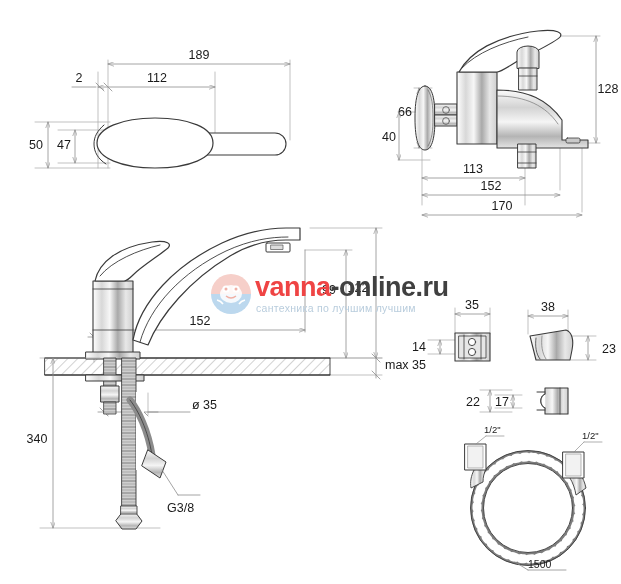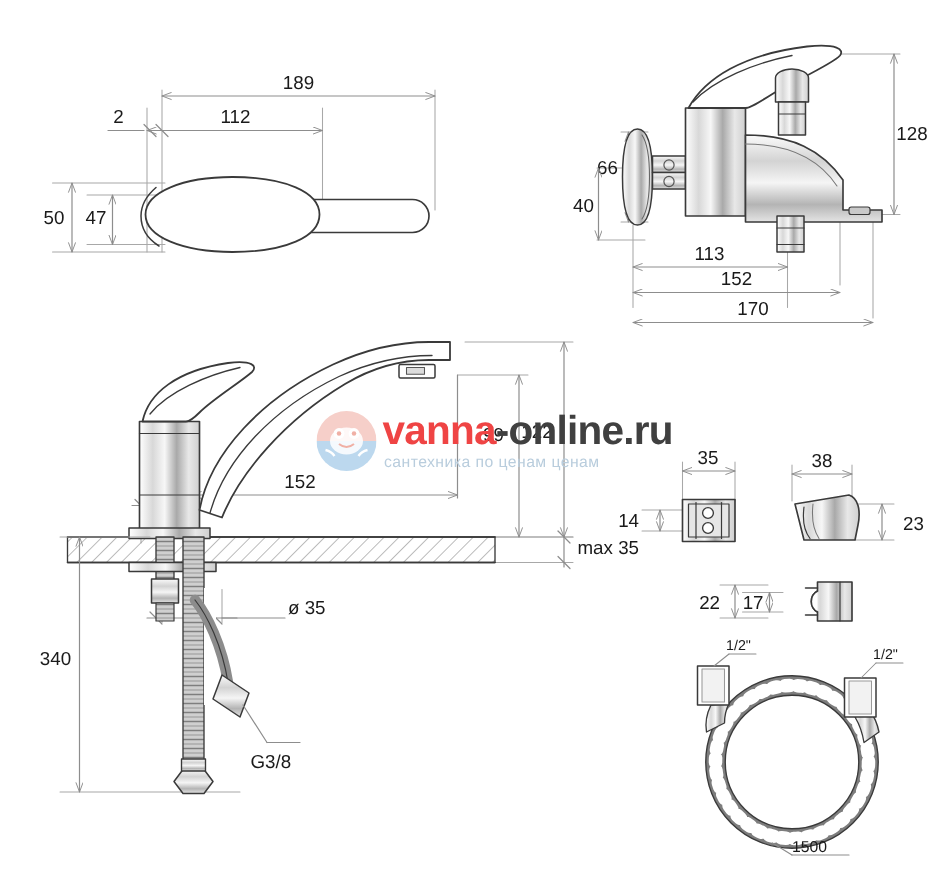--- a/index.html
+++ b/index.html
@@ -412,7 +412,7 @@
   <div class="wm-text">
     <span class="wm-blue">vanna</span><span class="wm-red">-online.ru</span>
   </div>
-  <div class="wm-sub">сантехника по ценам ценам</div>
+  <div class="wm-sub">сантехника по лучшим лучшим</div>
 </div>
 
 </body></html>

